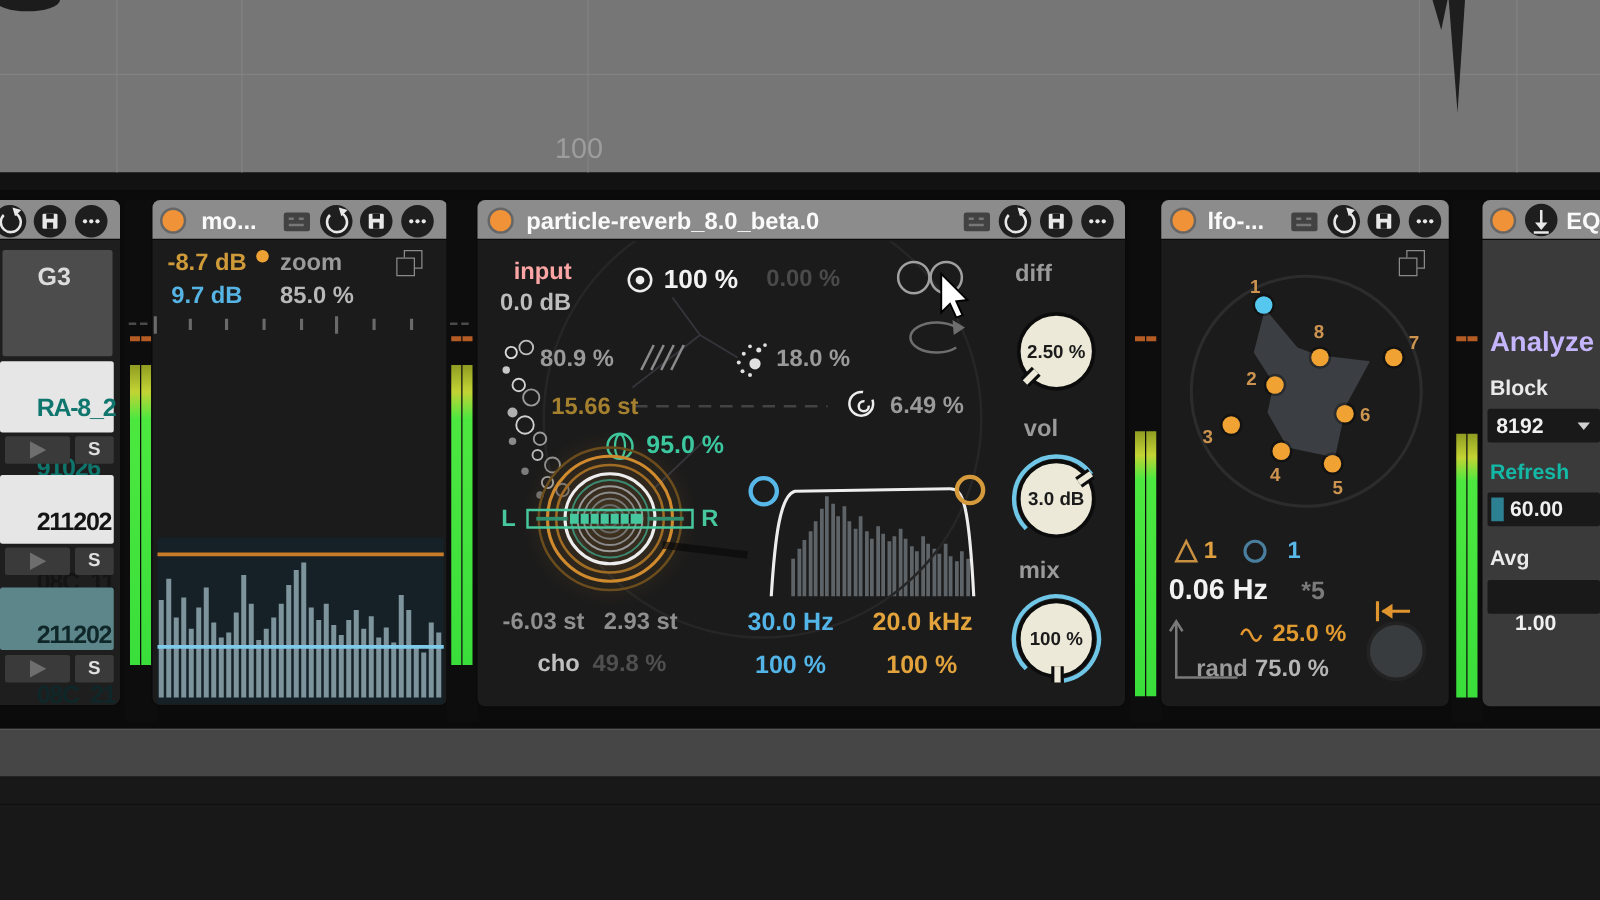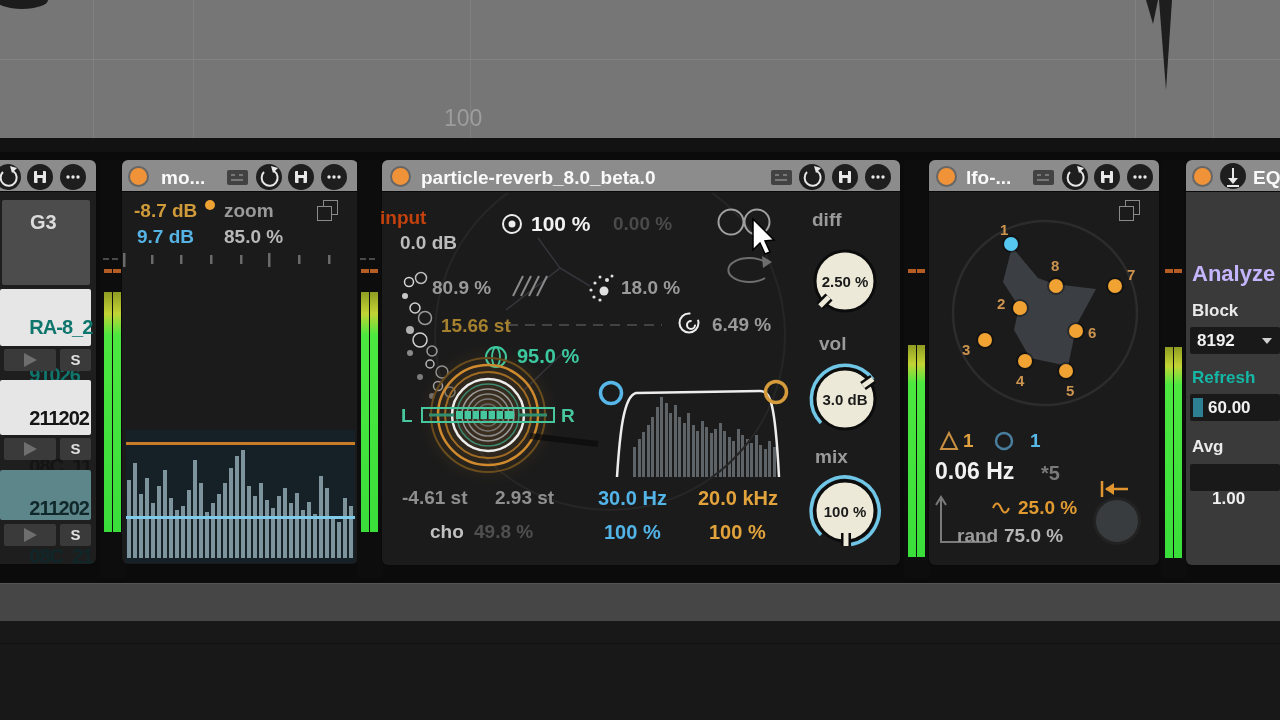--- a/index.html
+++ b/index.html
@@ -172,7 +172,7 @@
   <div class="title" style="left:421px;top:167px">particle-reverb_8.0_beta.0</div>
   <div class="dbody" style="left:382px;top:192px;width:518px;height:373px"></div>
 
-  <div class="t" style="left:380px;top:208px;color:#c2410c">input</div>
+  <div class="t" style="left:411px;top:208px;color:#fca5a5">input</div>
   <div class="t" style="left:400px;top:233px;color:#bcbcbc">0.0 dB</div>
   <div class="t" style="left:531px;top:213px;color:#f2f2f2;font-size:21px">100 %</div>
   <div class="t" style="left:613px;top:214px;color:#4a4a4a">0.00 %</div>

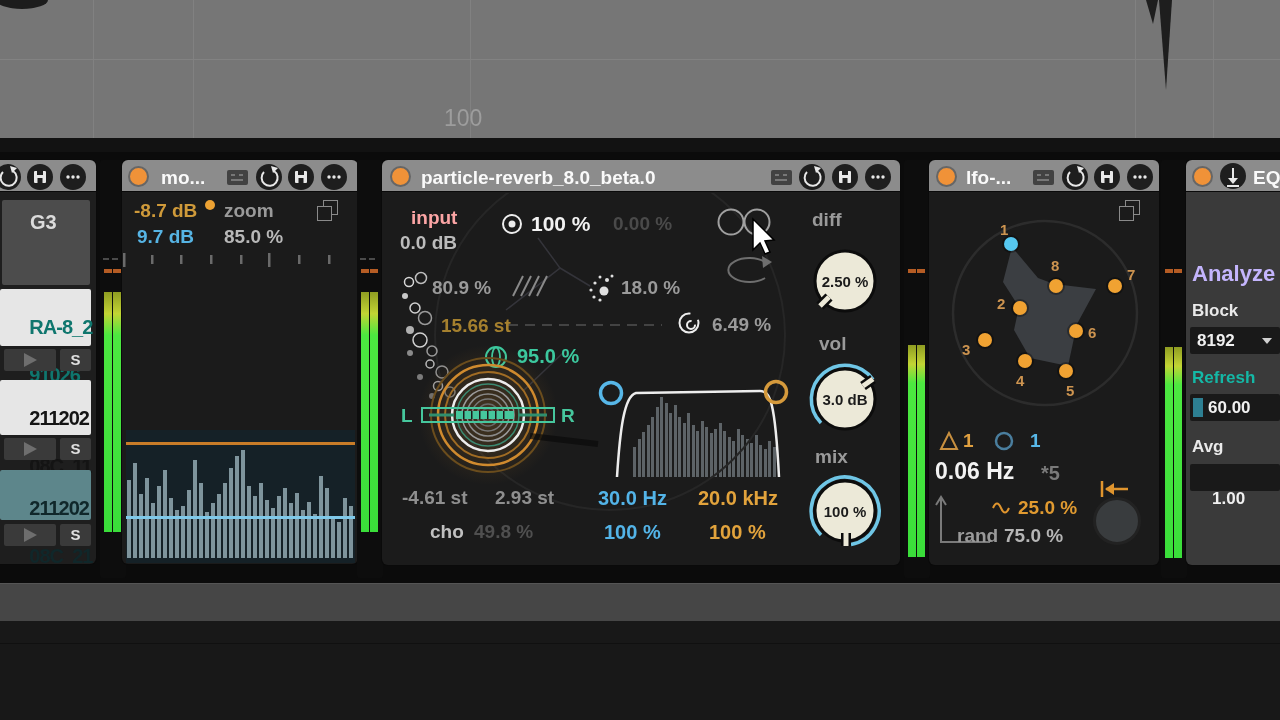--- a/index.html
+++ b/index.html
@@ -184,7 +184,7 @@
   <div class="t" style="left:517px;top:346px;color:#3cc89e;font-size:20px">95.0 %</div>
   <div class="t" style="left:401px;top:406px;color:#46c79d">L</div>
   <div class="t" style="left:561px;top:406px;color:#46c79d">R</div>
-  <div class="t" style="left:402px;top:488px;color:#8f8f8f">-4.61 st</div>
+  <div class="t" style="left:402px;top:488px;color:#8f8f8f">-6.03 st</div>
   <div class="t" style="left:495px;top:488px;color:#8f8f8f">2.93 st</div>
   <div class="t" style="left:430px;top:522px;color:#c0c0c0">cho</div>
   <div class="t" style="left:474px;top:522px;color:#4f4f4f">49.8 %</div>

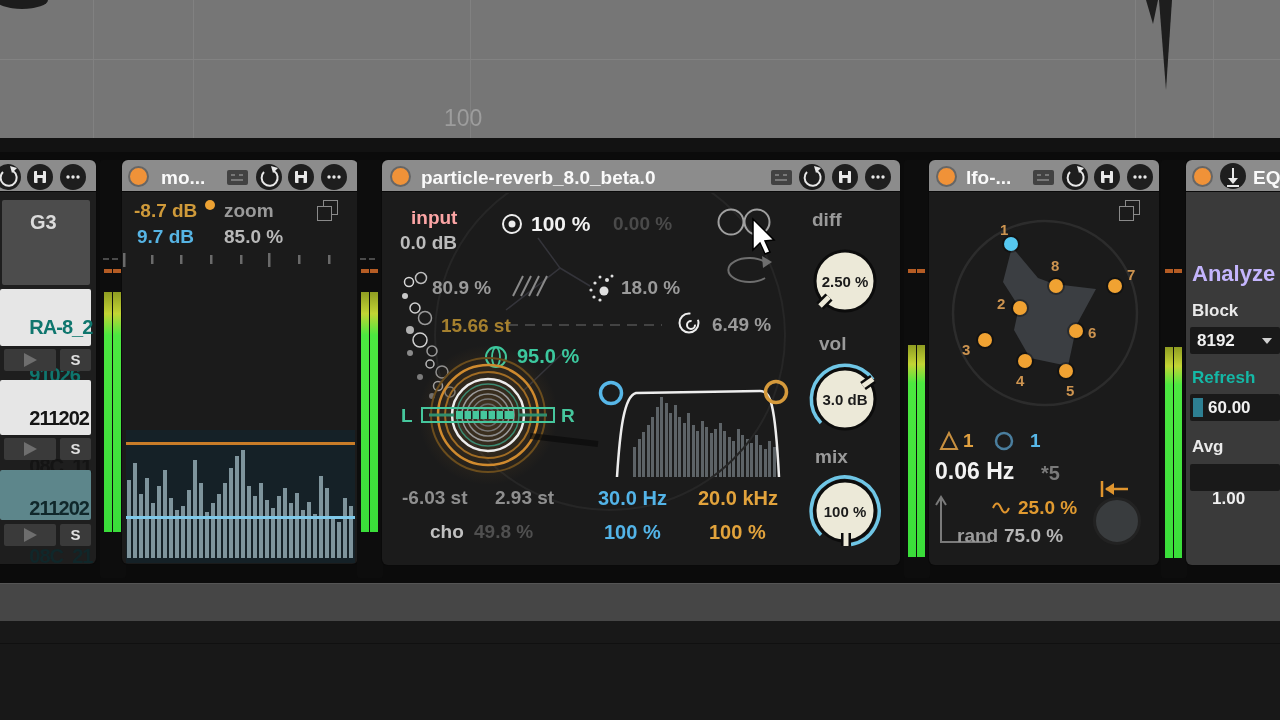--- a/index.html
+++ b/index.html
@@ -185,7 +185,7 @@
   <div class="t" style="left:401px;top:406px;color:#46c79d">L</div>
   <div class="t" style="left:561px;top:406px;color:#46c79d">R</div>
   <div class="t" style="left:402px;top:488px;color:#8f8f8f">-6.03 st</div>
-  <div class="t" style="left:495px;top:488px;color:#8f8f8f">2.93 st</div>
+  <div class="t" style="left:483px;top:488px;color:#8f8f8f">2.93 st</div>
   <div class="t" style="left:430px;top:522px;color:#c0c0c0">cho</div>
   <div class="t" style="left:474px;top:522px;color:#4f4f4f">49.8 %</div>
   <div class="t" style="left:598px;top:488px;color:#53b4e8;font-size:20px">30.0 Hz</div>

